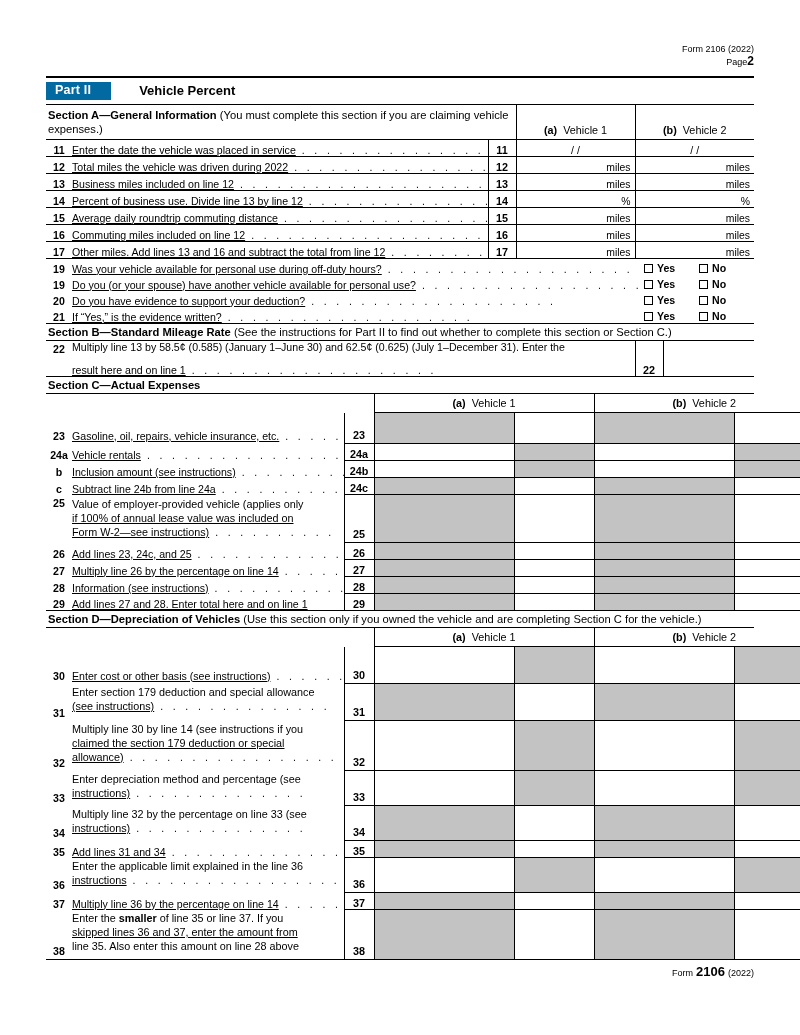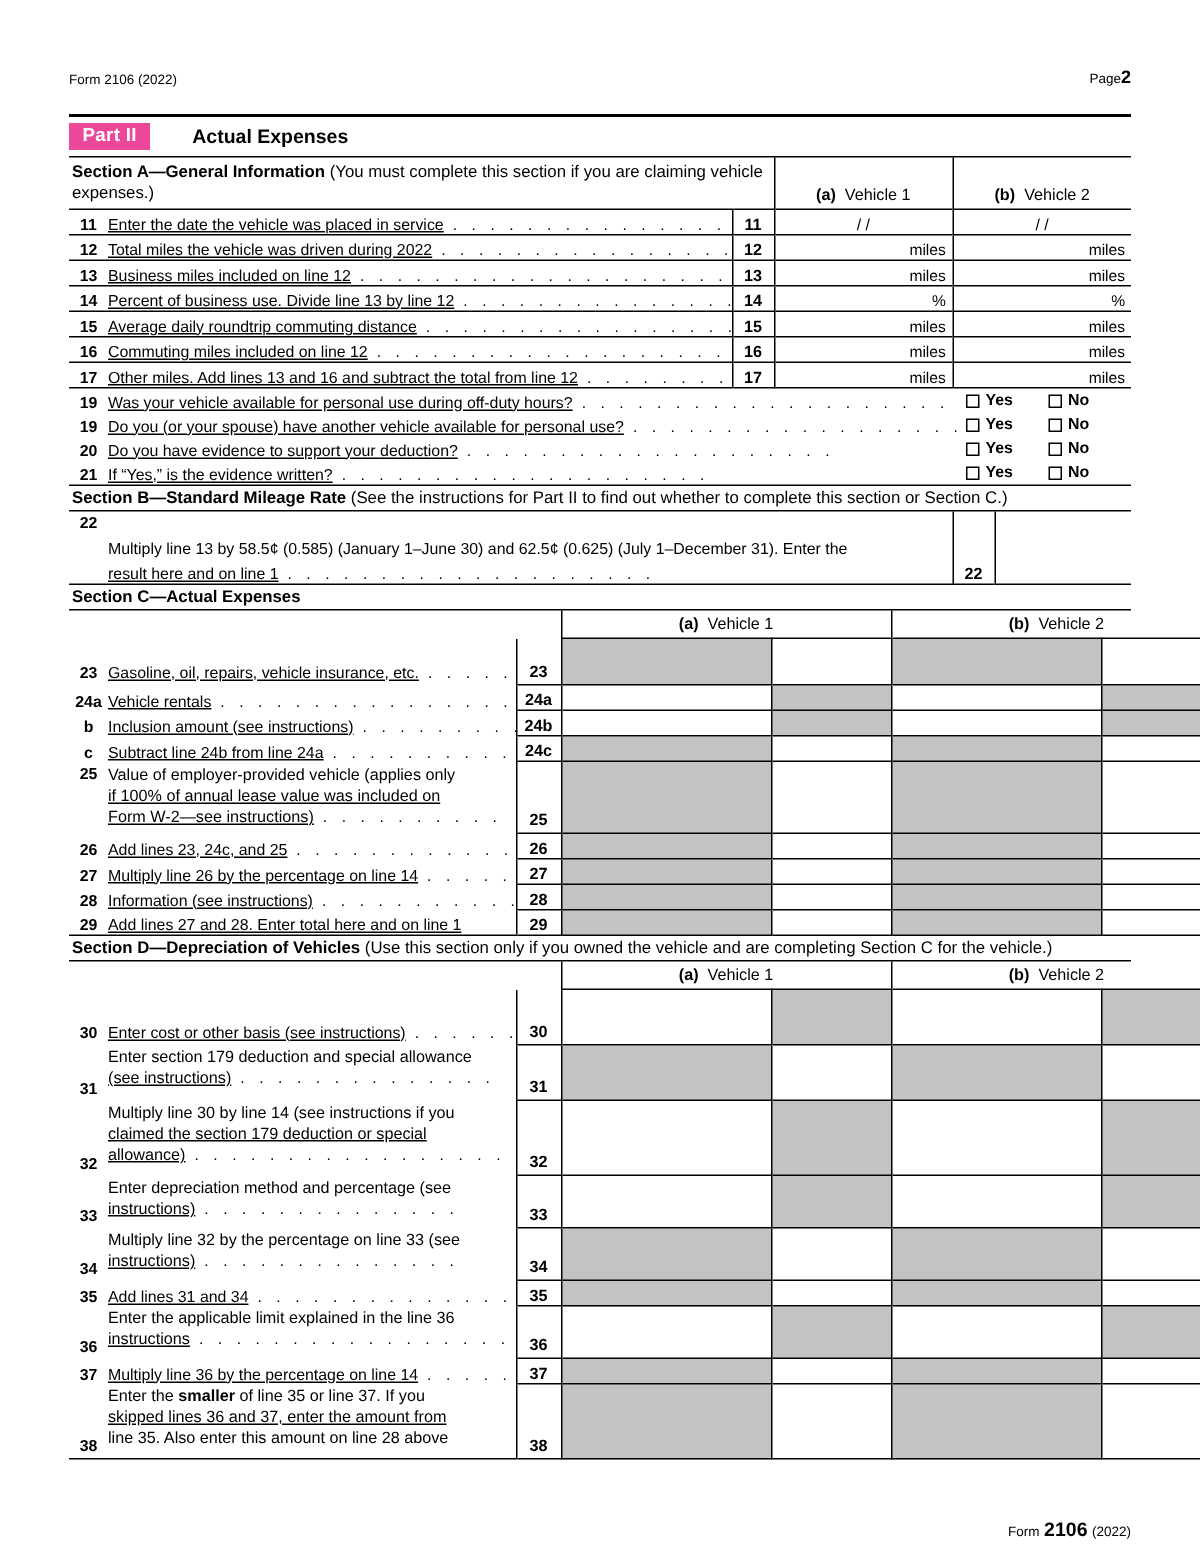--- a/index.html
+++ b/index.html
@@ -19,7 +19,7 @@
   
   .topbar {
     display: flex; justify-content: space-between; align-items: flex-end;
-    font-size: 9px; padding-bottom: 18px;
+    font-size: 9px; padding-bottom: 8px; flex-direction: column;
   }
   .topbar .pg { font-size: 9px; }
   .topbar .pg b { font-size: 12px; }

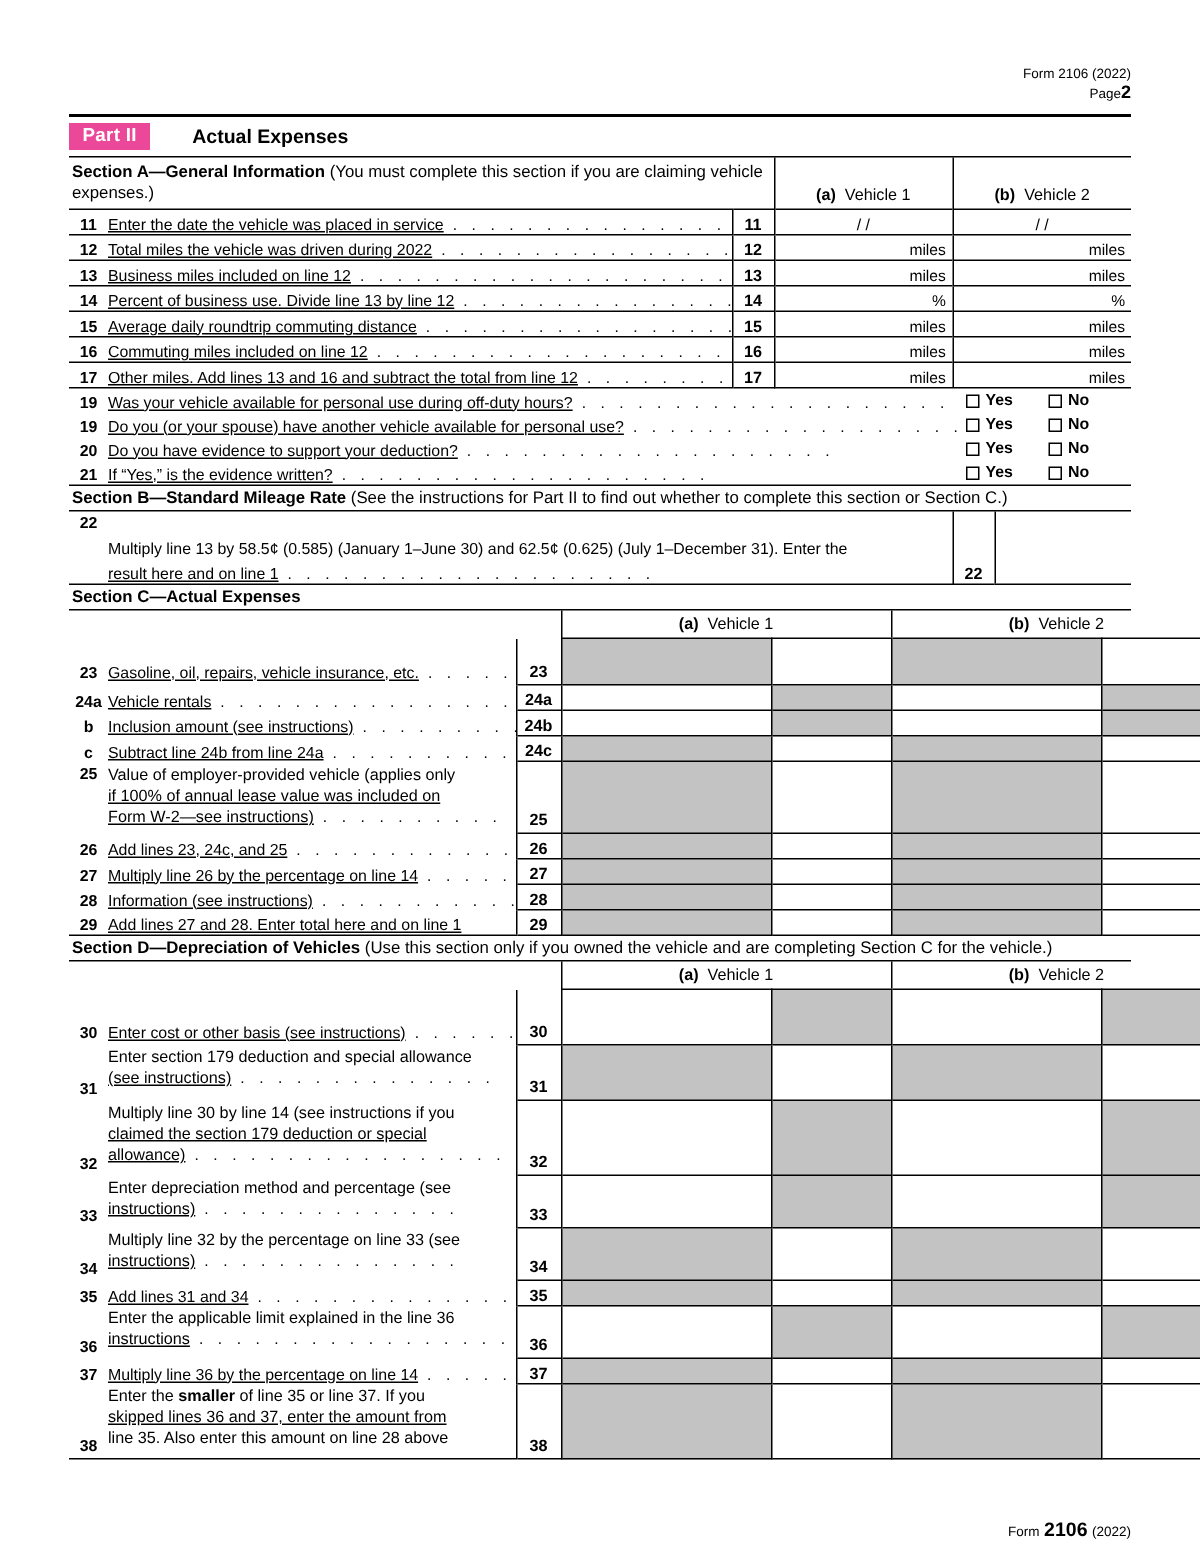--- a/index.html
+++ b/index.html
@@ -30,8 +30,8 @@
   
   .partbar { display: flex; align-items: center; padding: 4px 0 4px 0; }
   .partbox {
-    background: #ec4899; color: #fff; font-weight: bold; font-size: 12.5px;
-    padding: 2px 9px 3px 9px; letter-spacing: .2px; line-height: 1;
+    background: #0369a1; color: #fff; font-weight: bold; font-size: 12.5px;
+    padding: 2px 20px 3px 9px; letter-spacing: .2px; line-height: 1;
   }
   .parttitle { font-weight: bold; font-size: 13px; margin-left: 28px; }
 

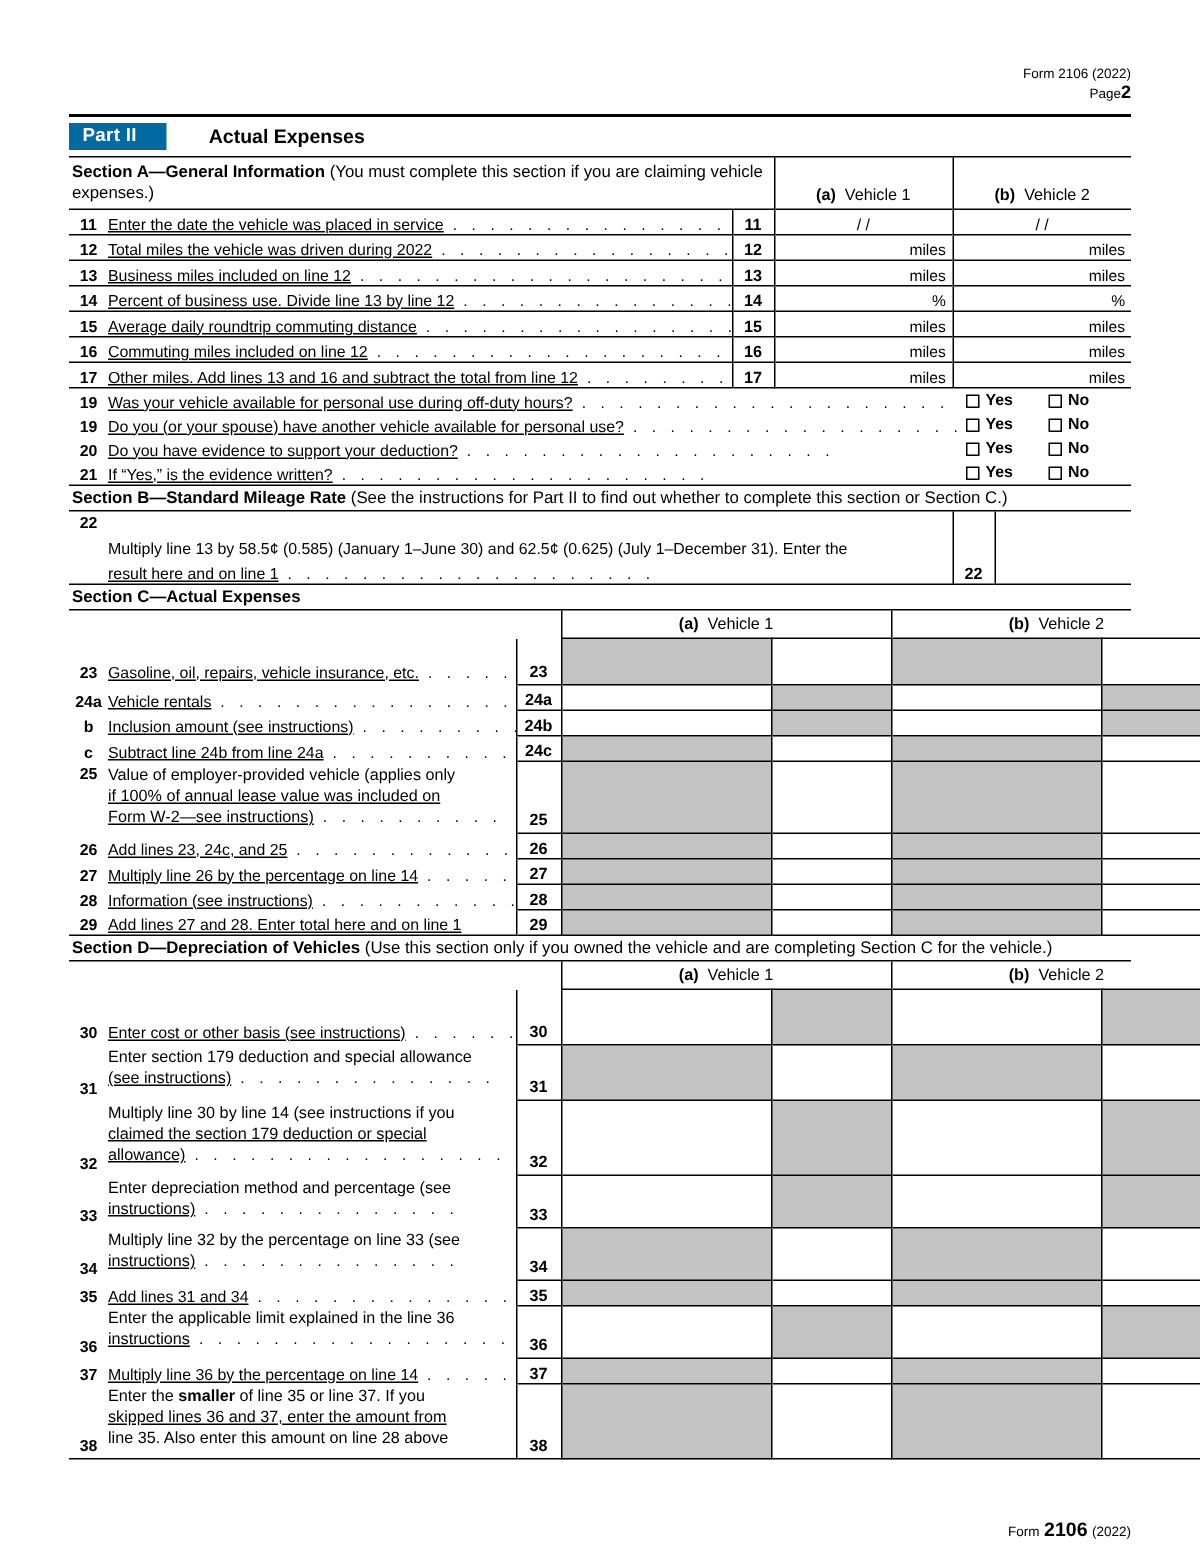--- a/index.html
+++ b/index.html
@@ -99,7 +99,7 @@
 
     <div class="partbar">
       <div class="partbox">Part II</div>
-      <div class="parttitle">Actual Expenses</div>
+      <div class="parttitle">Vehicle Percent</div>
     </div>
     <div class="rule-med"></div>
 

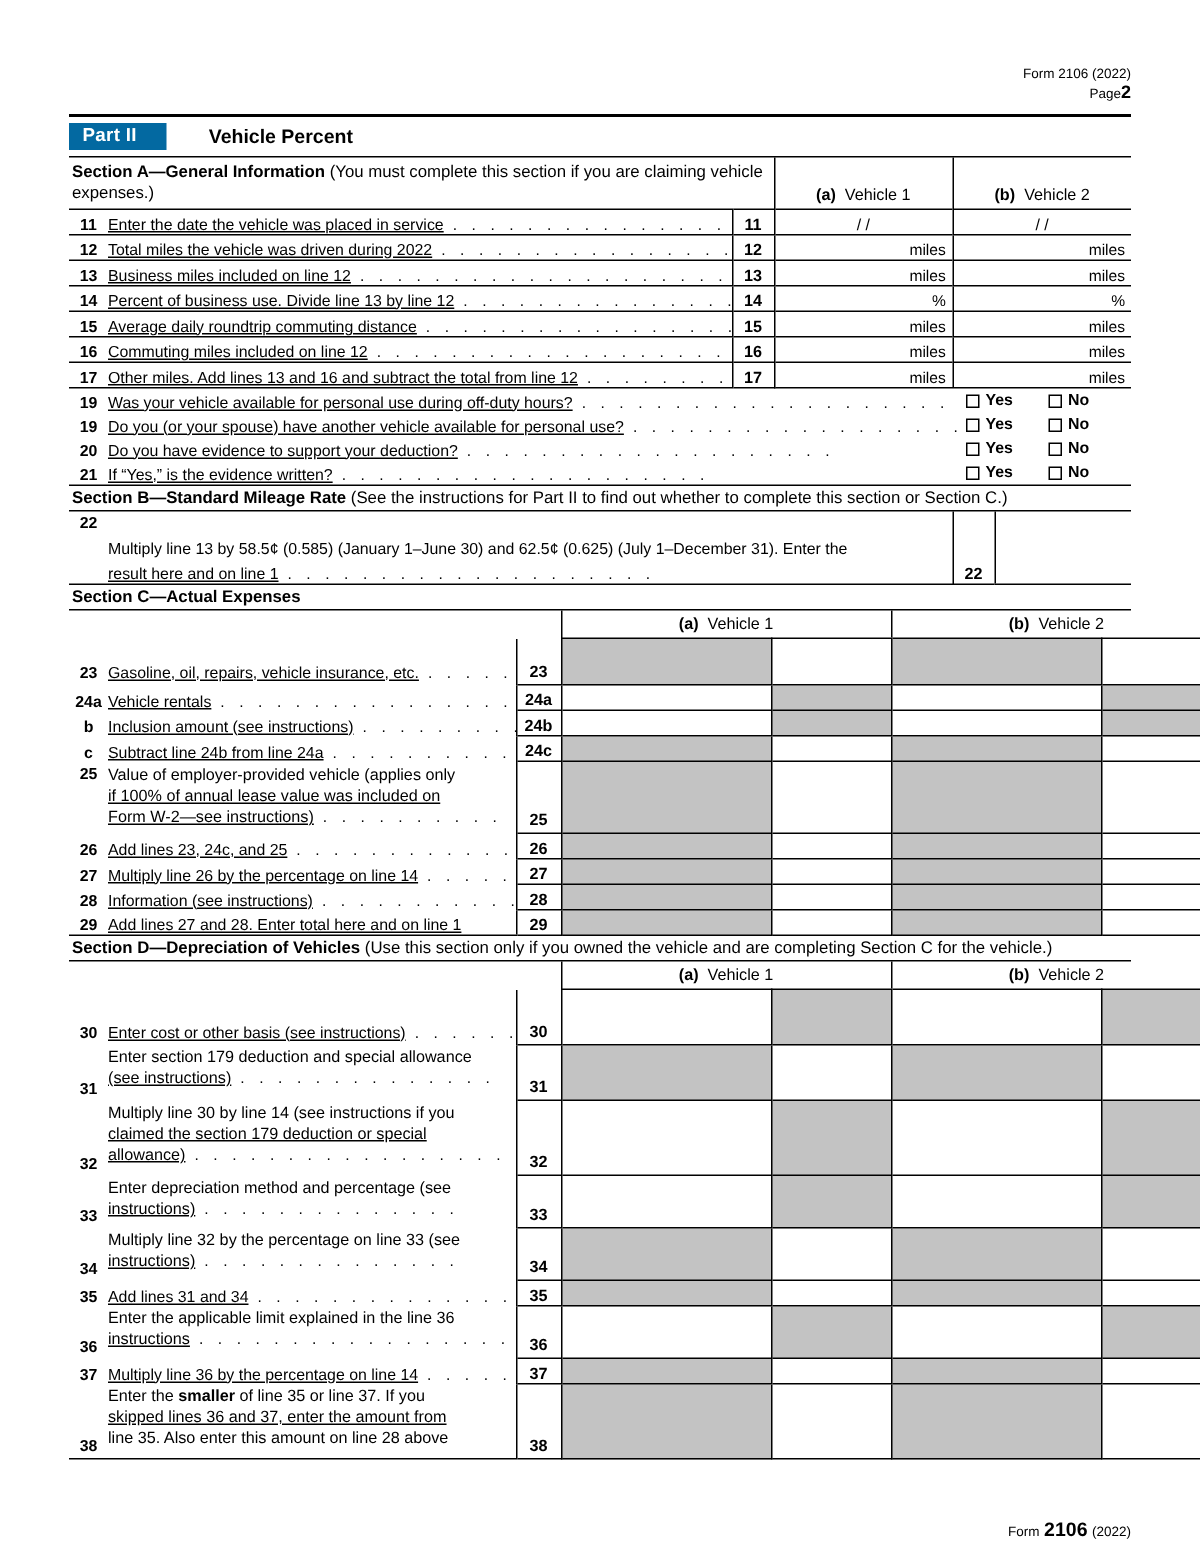--- a/index.html
+++ b/index.html
@@ -326,7 +326,7 @@
       <tbody>
           <tr>
         <td class="lnum" style="vertical-align:top;padding-top:2px;height:18px">22</td>
-        <td class="br" style="vertical-align:top;padding-top:19px">Multiply line 13 by 58.5¢ (0.585) (January 1–June 30) and 62.5¢ (0.625) (July 1–December 31). Enter the</td>
+        <td class="br" style="vertical-align:top;padding-top:0">Multiply line 13 by 58.5¢ (0.585) (January 1–June 30) and 62.5¢ (0.625) (July 1–December 31). Enter the</td>
         <td class="br"></td>
         <td rowspan="2" class="bb"></td>
       </tr>

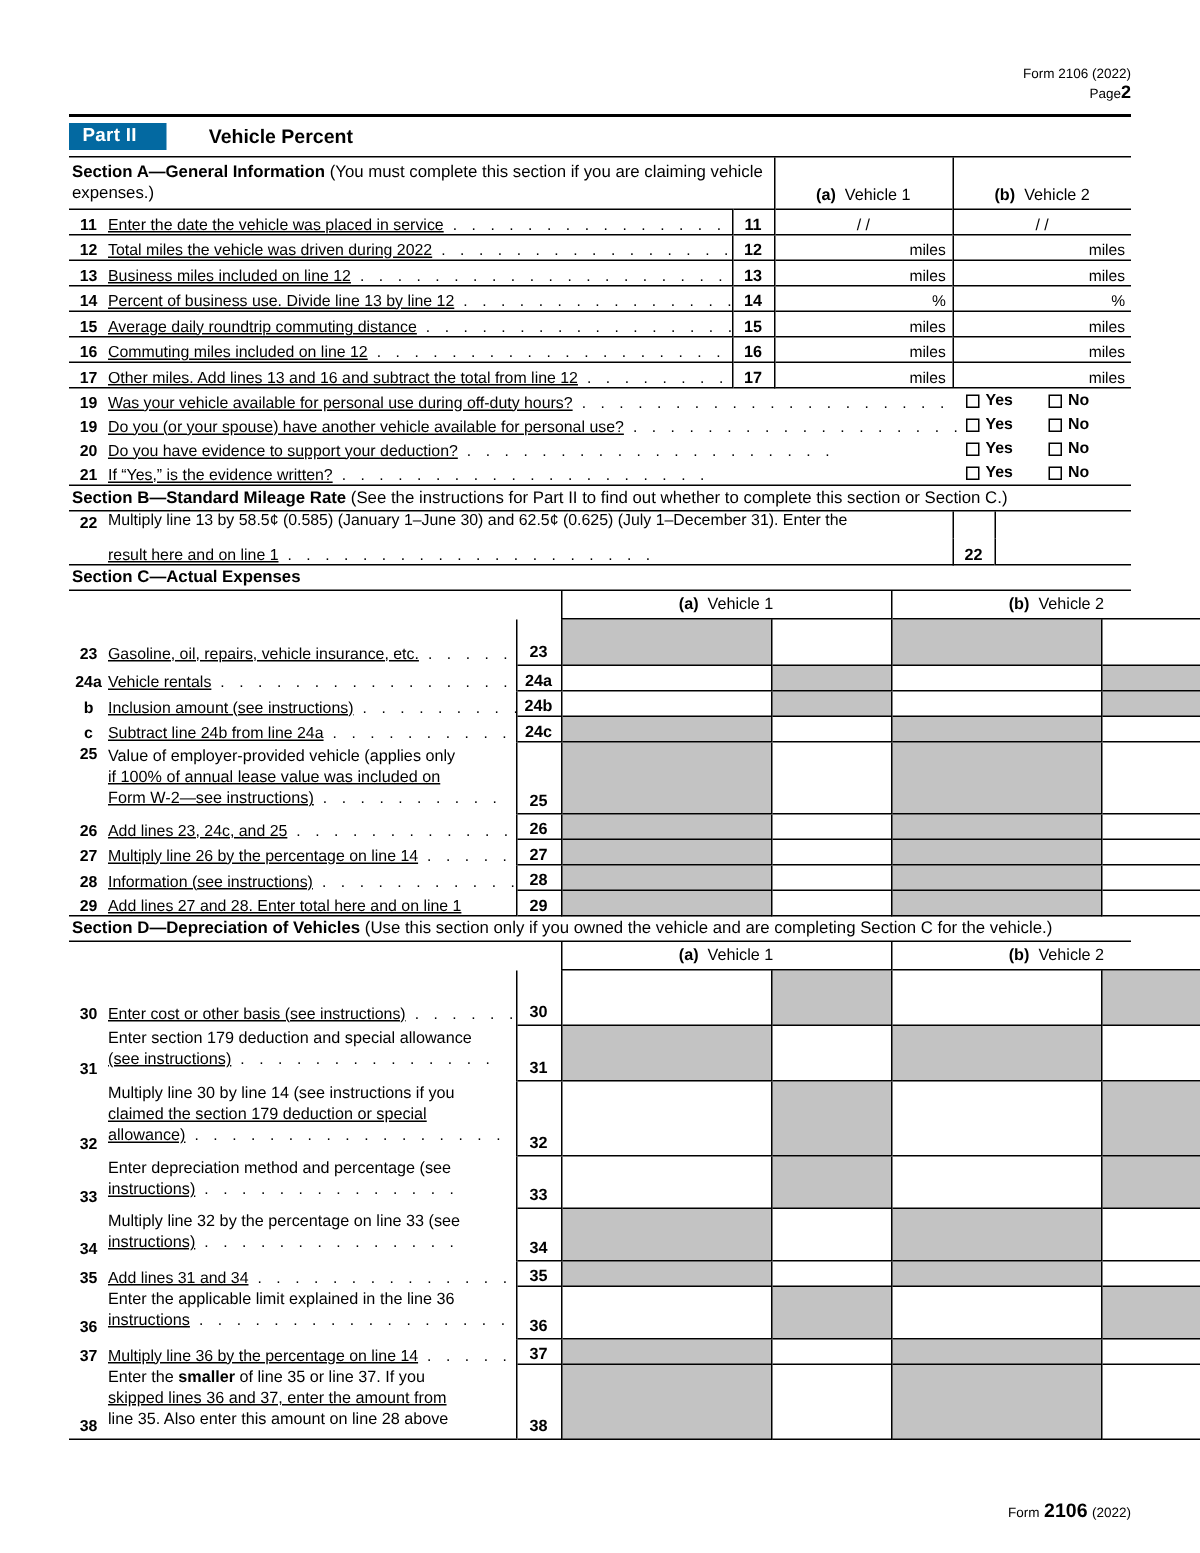--- a/index.html
+++ b/index.html
@@ -69,7 +69,7 @@
 
   .footer {
     display: flex; justify-content: flex-end; align-items: baseline;
-    font-size: 9px; padding-top: 4px; margin-top: 35px;
+    font-size: 9px; padding-top: 4px;
   }
   .footer .big { font-size: 13px; font-weight: bold; margin: 0 3px; }
 

